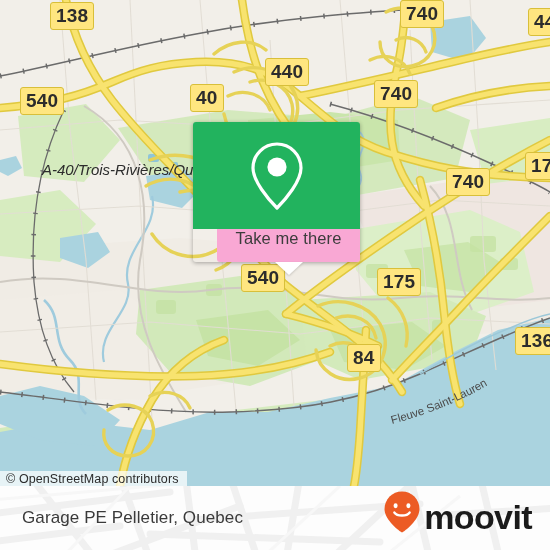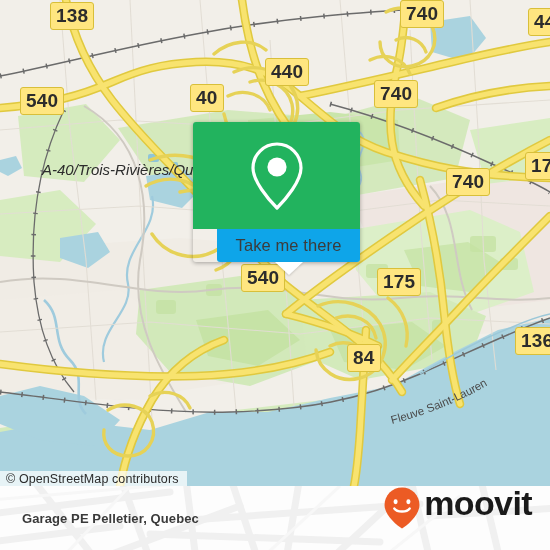--- a/index.html
+++ b/index.html
@@ -68,10 +68,10 @@
   }
   .callout-foot {
     height: 33px;
-    background: #0ea5e9;
+    background: #f9a8d4;
     border-radius: 0 0 3px 3px;
     display: flex;
-    align-items: center;
+    align-items: flex-start;
     justify-content: center;
     position: relative;
     margin-left: 24px;

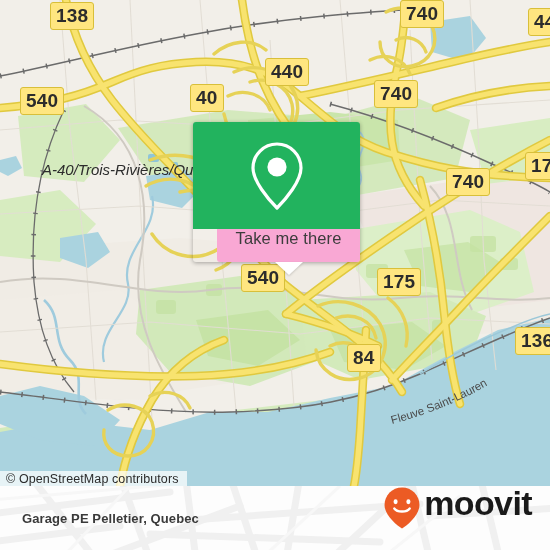--- a/index.html
+++ b/index.html
@@ -116,11 +116,10 @@
     height: 64px;
     display: flex;
     align-items: center;
-    font-size: 13px;
+    font-size: 17px;
     color: #3a3a3a;
     letter-spacing: 0.1px;
     z-index: 2;
-    font-weight: bold;
   }
   .brand {
     position: absolute;

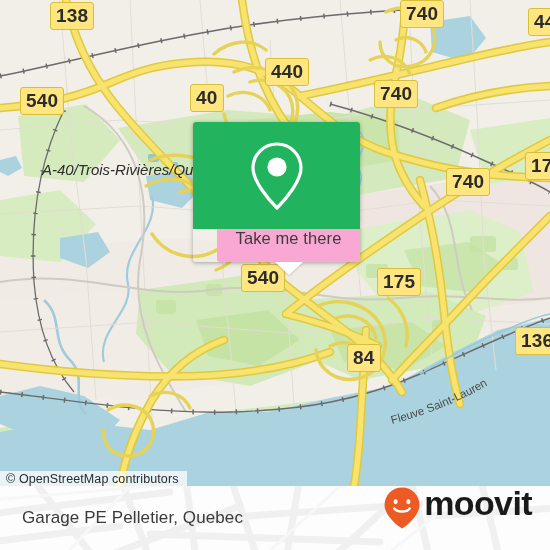--- a/index.html
+++ b/index.html
@@ -127,7 +127,7 @@
     top: 0;
     height: 48px;
     display: flex;
-    align-items: flex-start;
+    align-items: flex-end;
     z-index: 2;
   }
   .brand-word {

